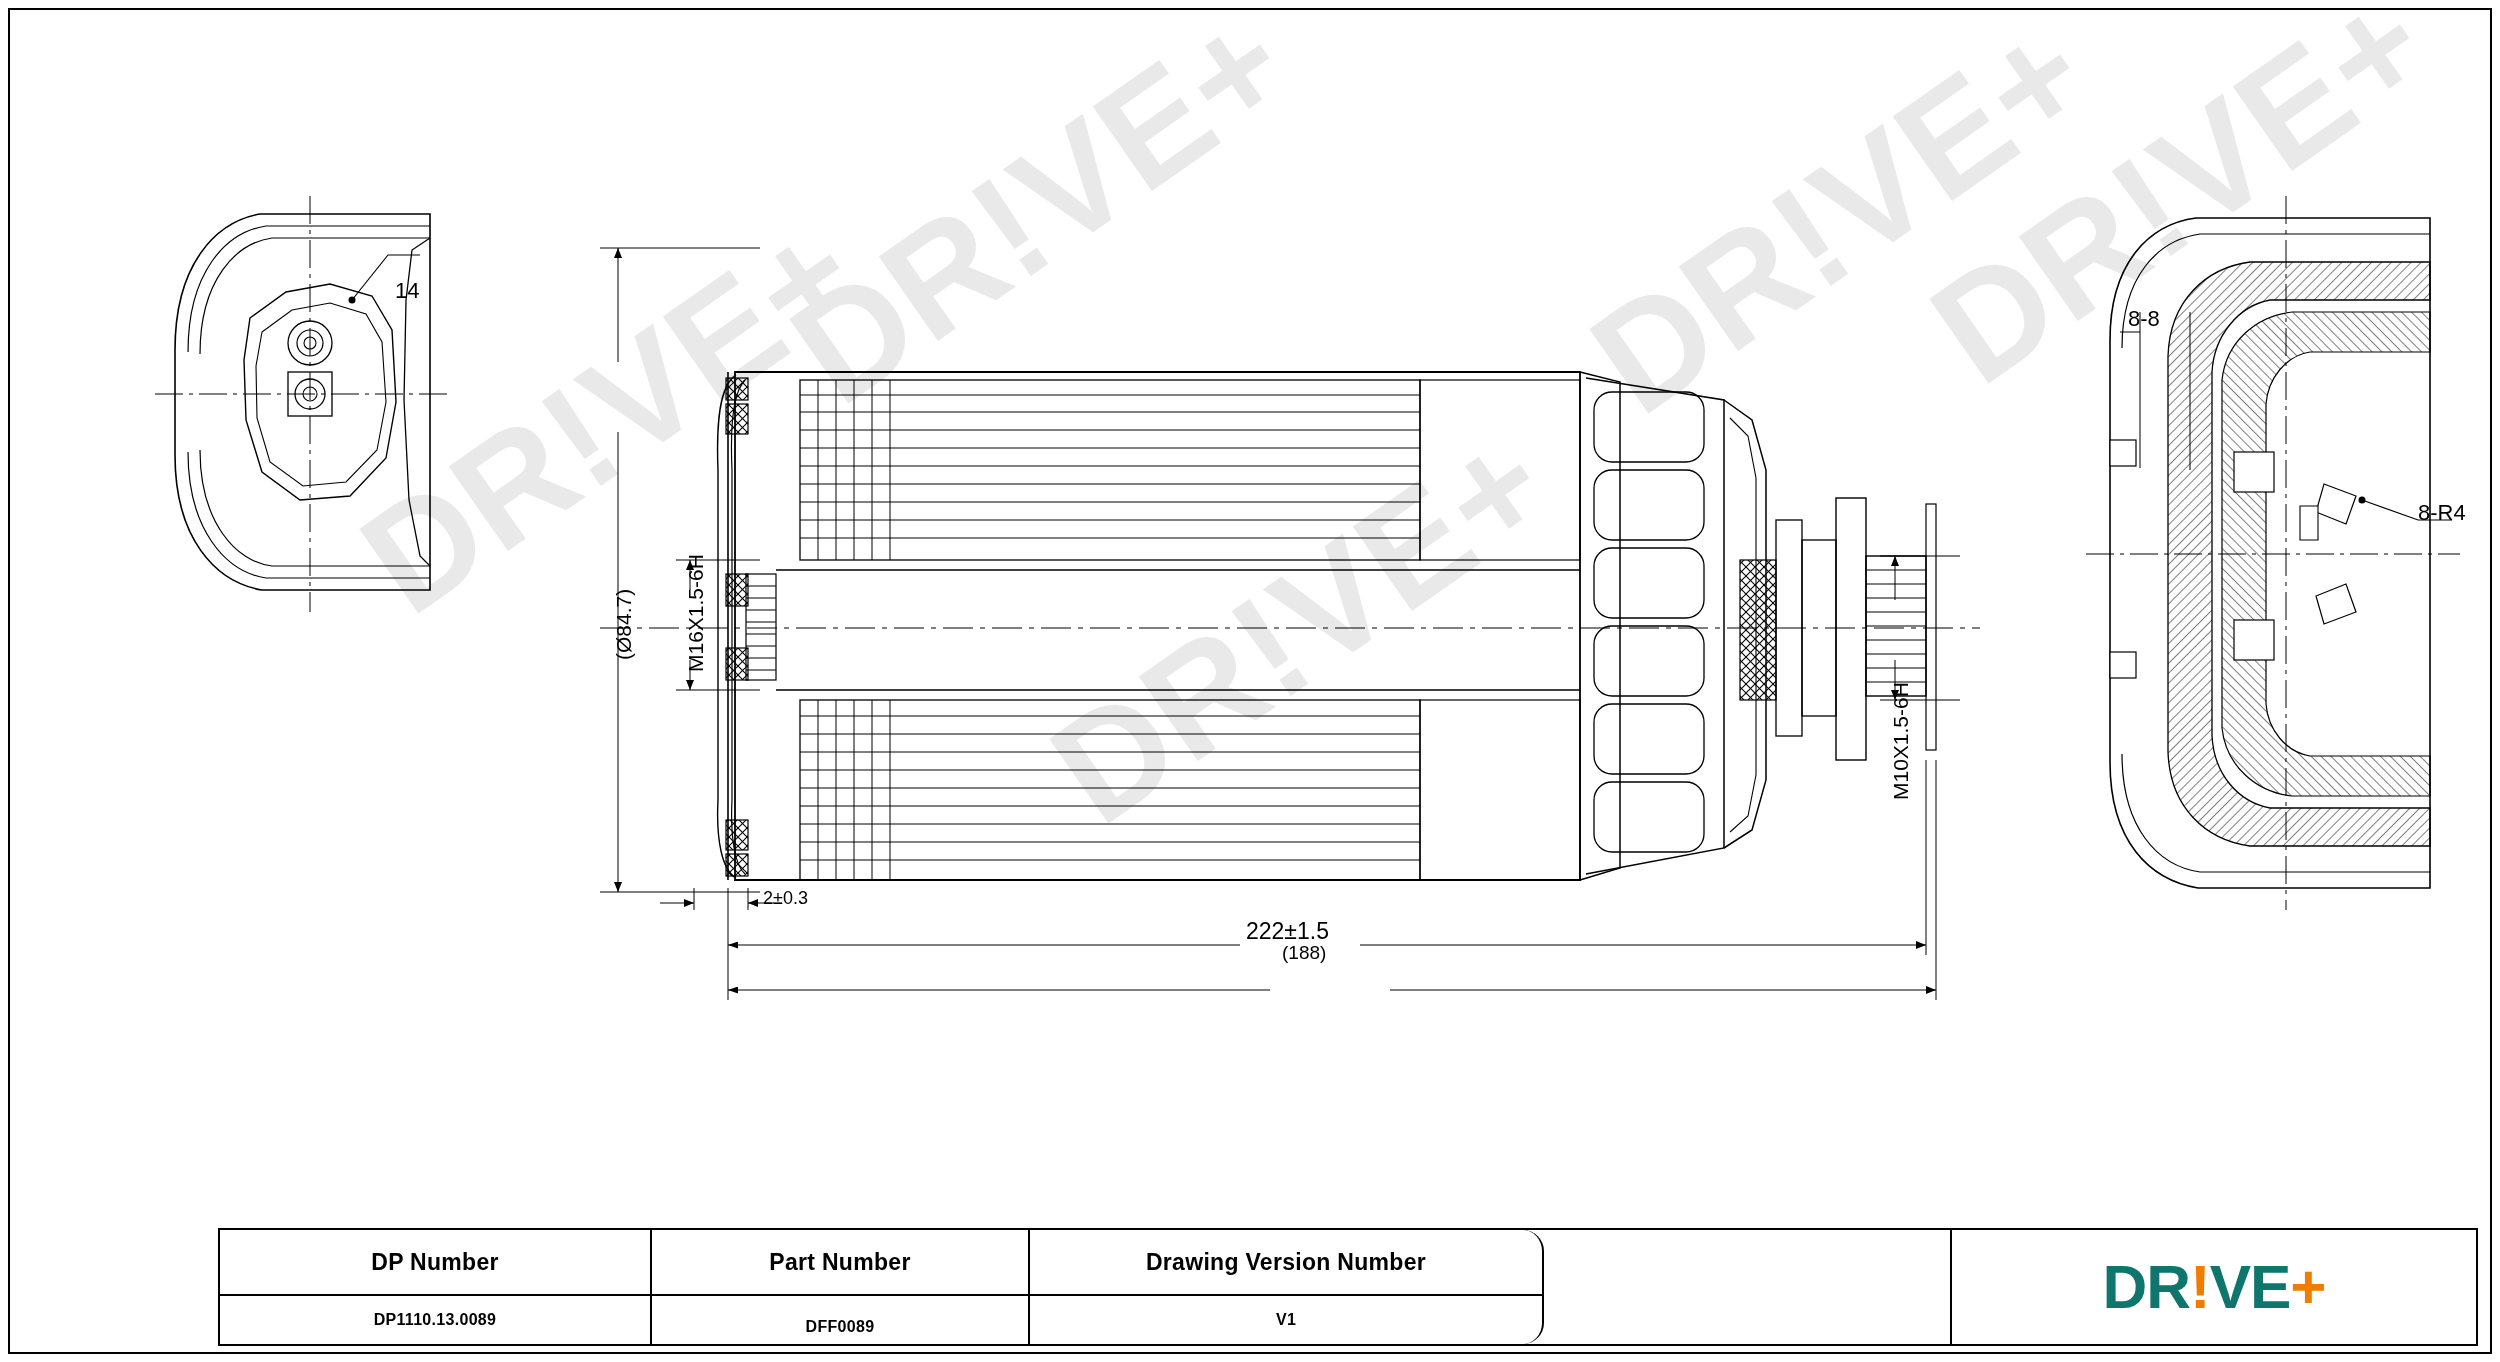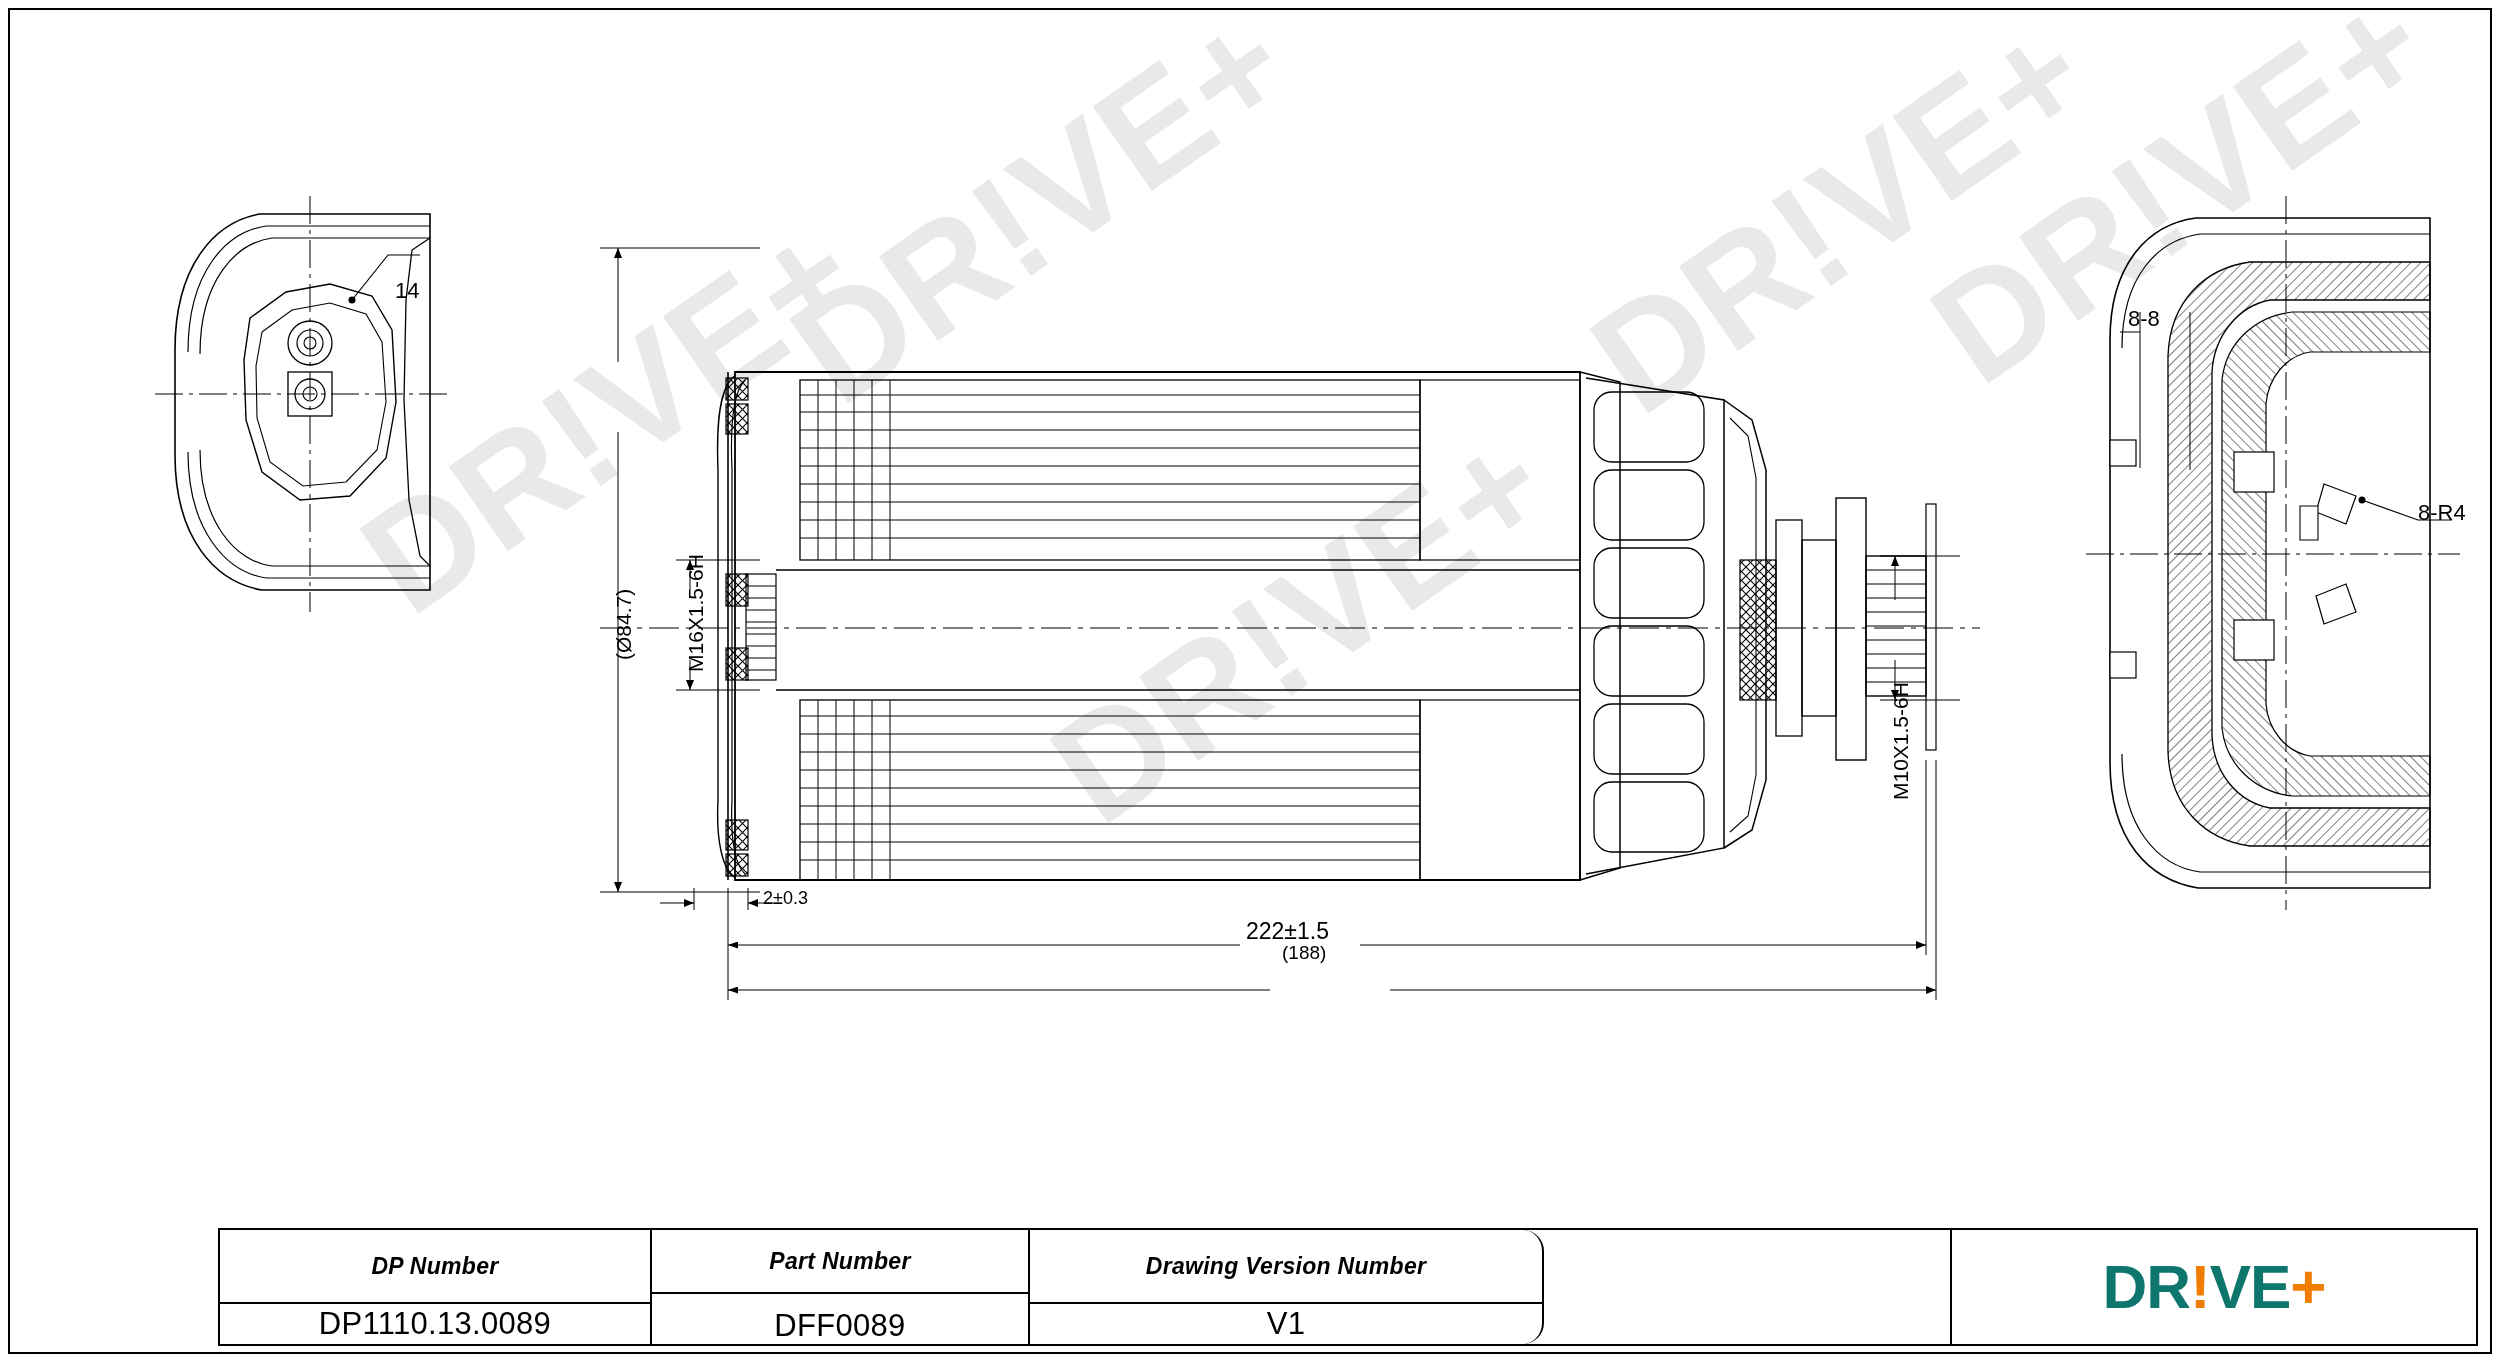--- a/index.html
+++ b/index.html
@@ -16,8 +16,8 @@
   .titleblock{position:absolute;left:218px;top:1228px;width:2260px;height:118px;border:2px solid #000;box-sizing:border-box;display:flex;}
   .tb-col{border-right:2px solid #000;box-sizing:border-box;display:flex;flex-direction:column;}
   .tb-col:last-child{border-right:none;}
-  .tb-head{height:74px;display:flex;align-items:center;justify-content:center;border-bottom:2px solid #000;box-sizing:border-box;
-           font-size:23px;font-weight:bold;letter-spacing:.3px;font-style:italic;}
+  .tb-head{height:66px;display:flex;align-items:center;justify-content:center;border-bottom:2px solid #000;box-sizing:border-box;
+           font-size:23px;font-weight:bold;letter-spacing:.3px;}
   .tb-val{flex:1;display:flex;align-items:center;justify-content:center;font-size:31px;font-weight:normal;letter-spacing:.3px;text-align:right;}
   .c1{width:432px;} .c2{width:378px;gap:14px;} .c3{width:514px;border-radius:21px;} .c4{width:408px;} .c5{flex:1;}
   .logo{flex:1;display:flex;align-items:center;justify-content:center;}

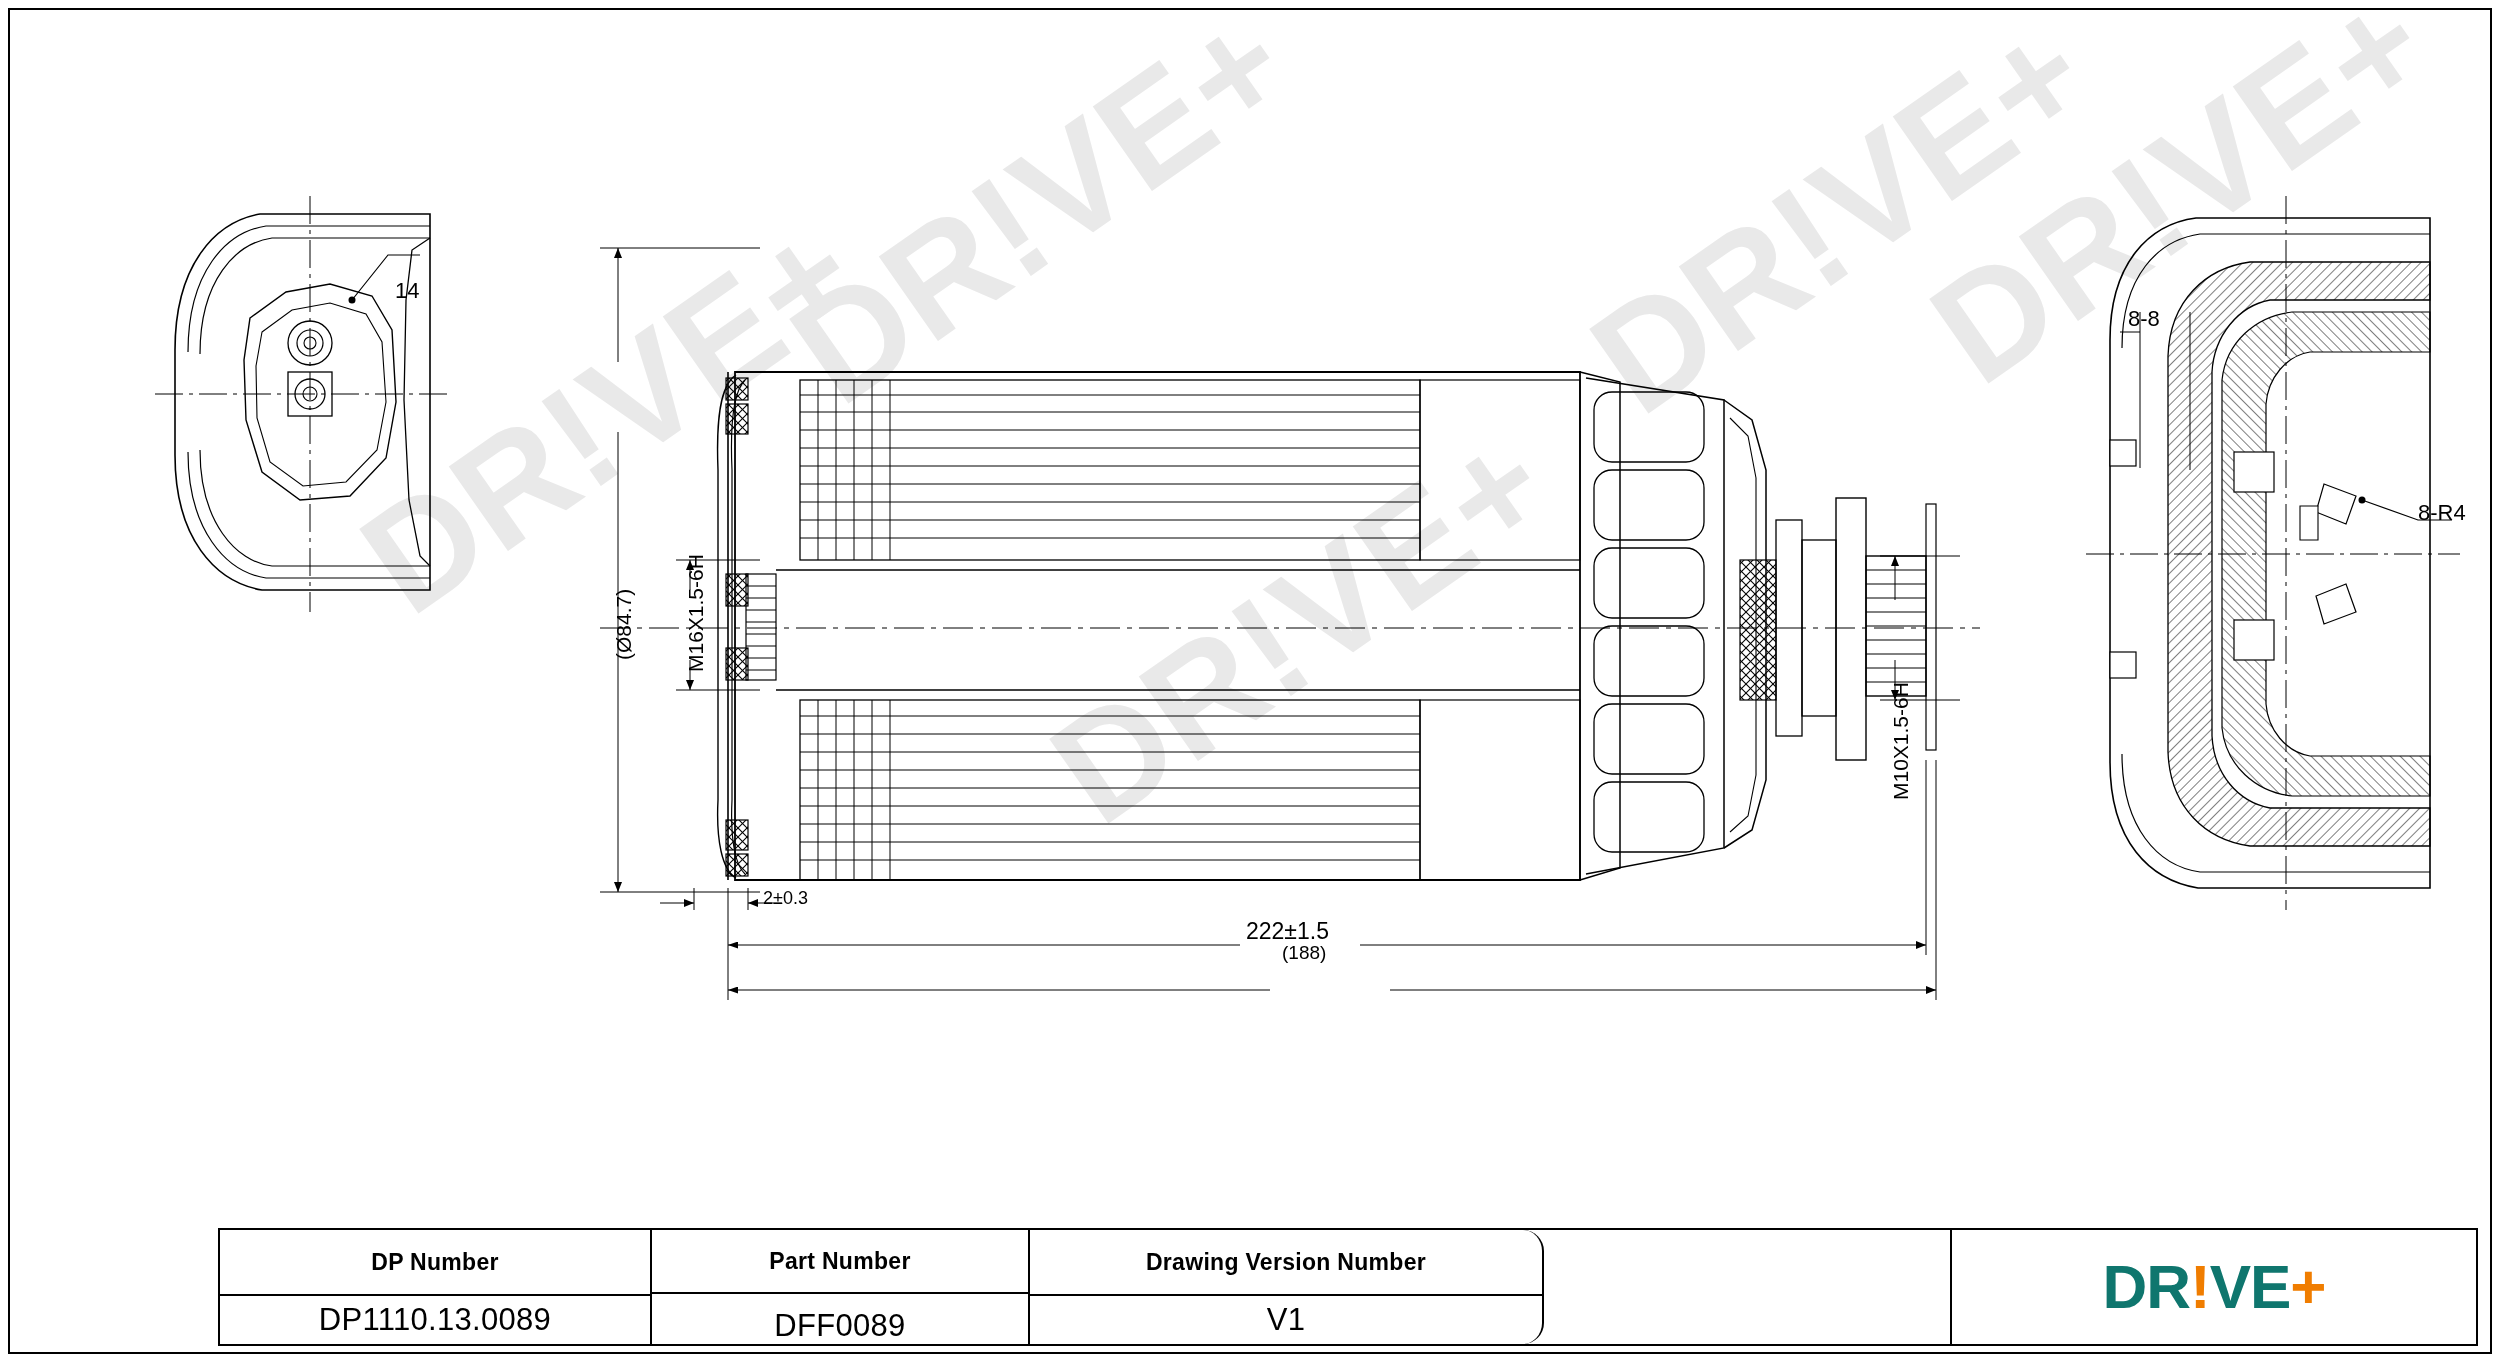--- a/index.html
+++ b/index.html
@@ -18,7 +18,7 @@
   .tb-col:last-child{border-right:none;}
   .tb-head{height:66px;display:flex;align-items:center;justify-content:center;border-bottom:2px solid #000;box-sizing:border-box;
            font-size:23px;font-weight:bold;letter-spacing:.3px;}
-  .tb-val{flex:1;display:flex;align-items:center;justify-content:center;font-size:31px;font-weight:normal;letter-spacing:.3px;text-align:right;}
+  .tb-val{flex:1;display:flex;align-items:center;justify-content:center;font-size:16px;font-weight:bold;letter-spacing:.3px;text-align:right;}
   .c1{width:432px;} .c2{width:378px;gap:14px;} .c3{width:514px;border-radius:21px;} .c4{width:408px;} .c5{flex:1;}
   .logo{flex:1;display:flex;align-items:center;justify-content:center;}
   .logo-txt{font-size:62px;font-weight:bold;letter-spacing:-1px;line-height:1;}

